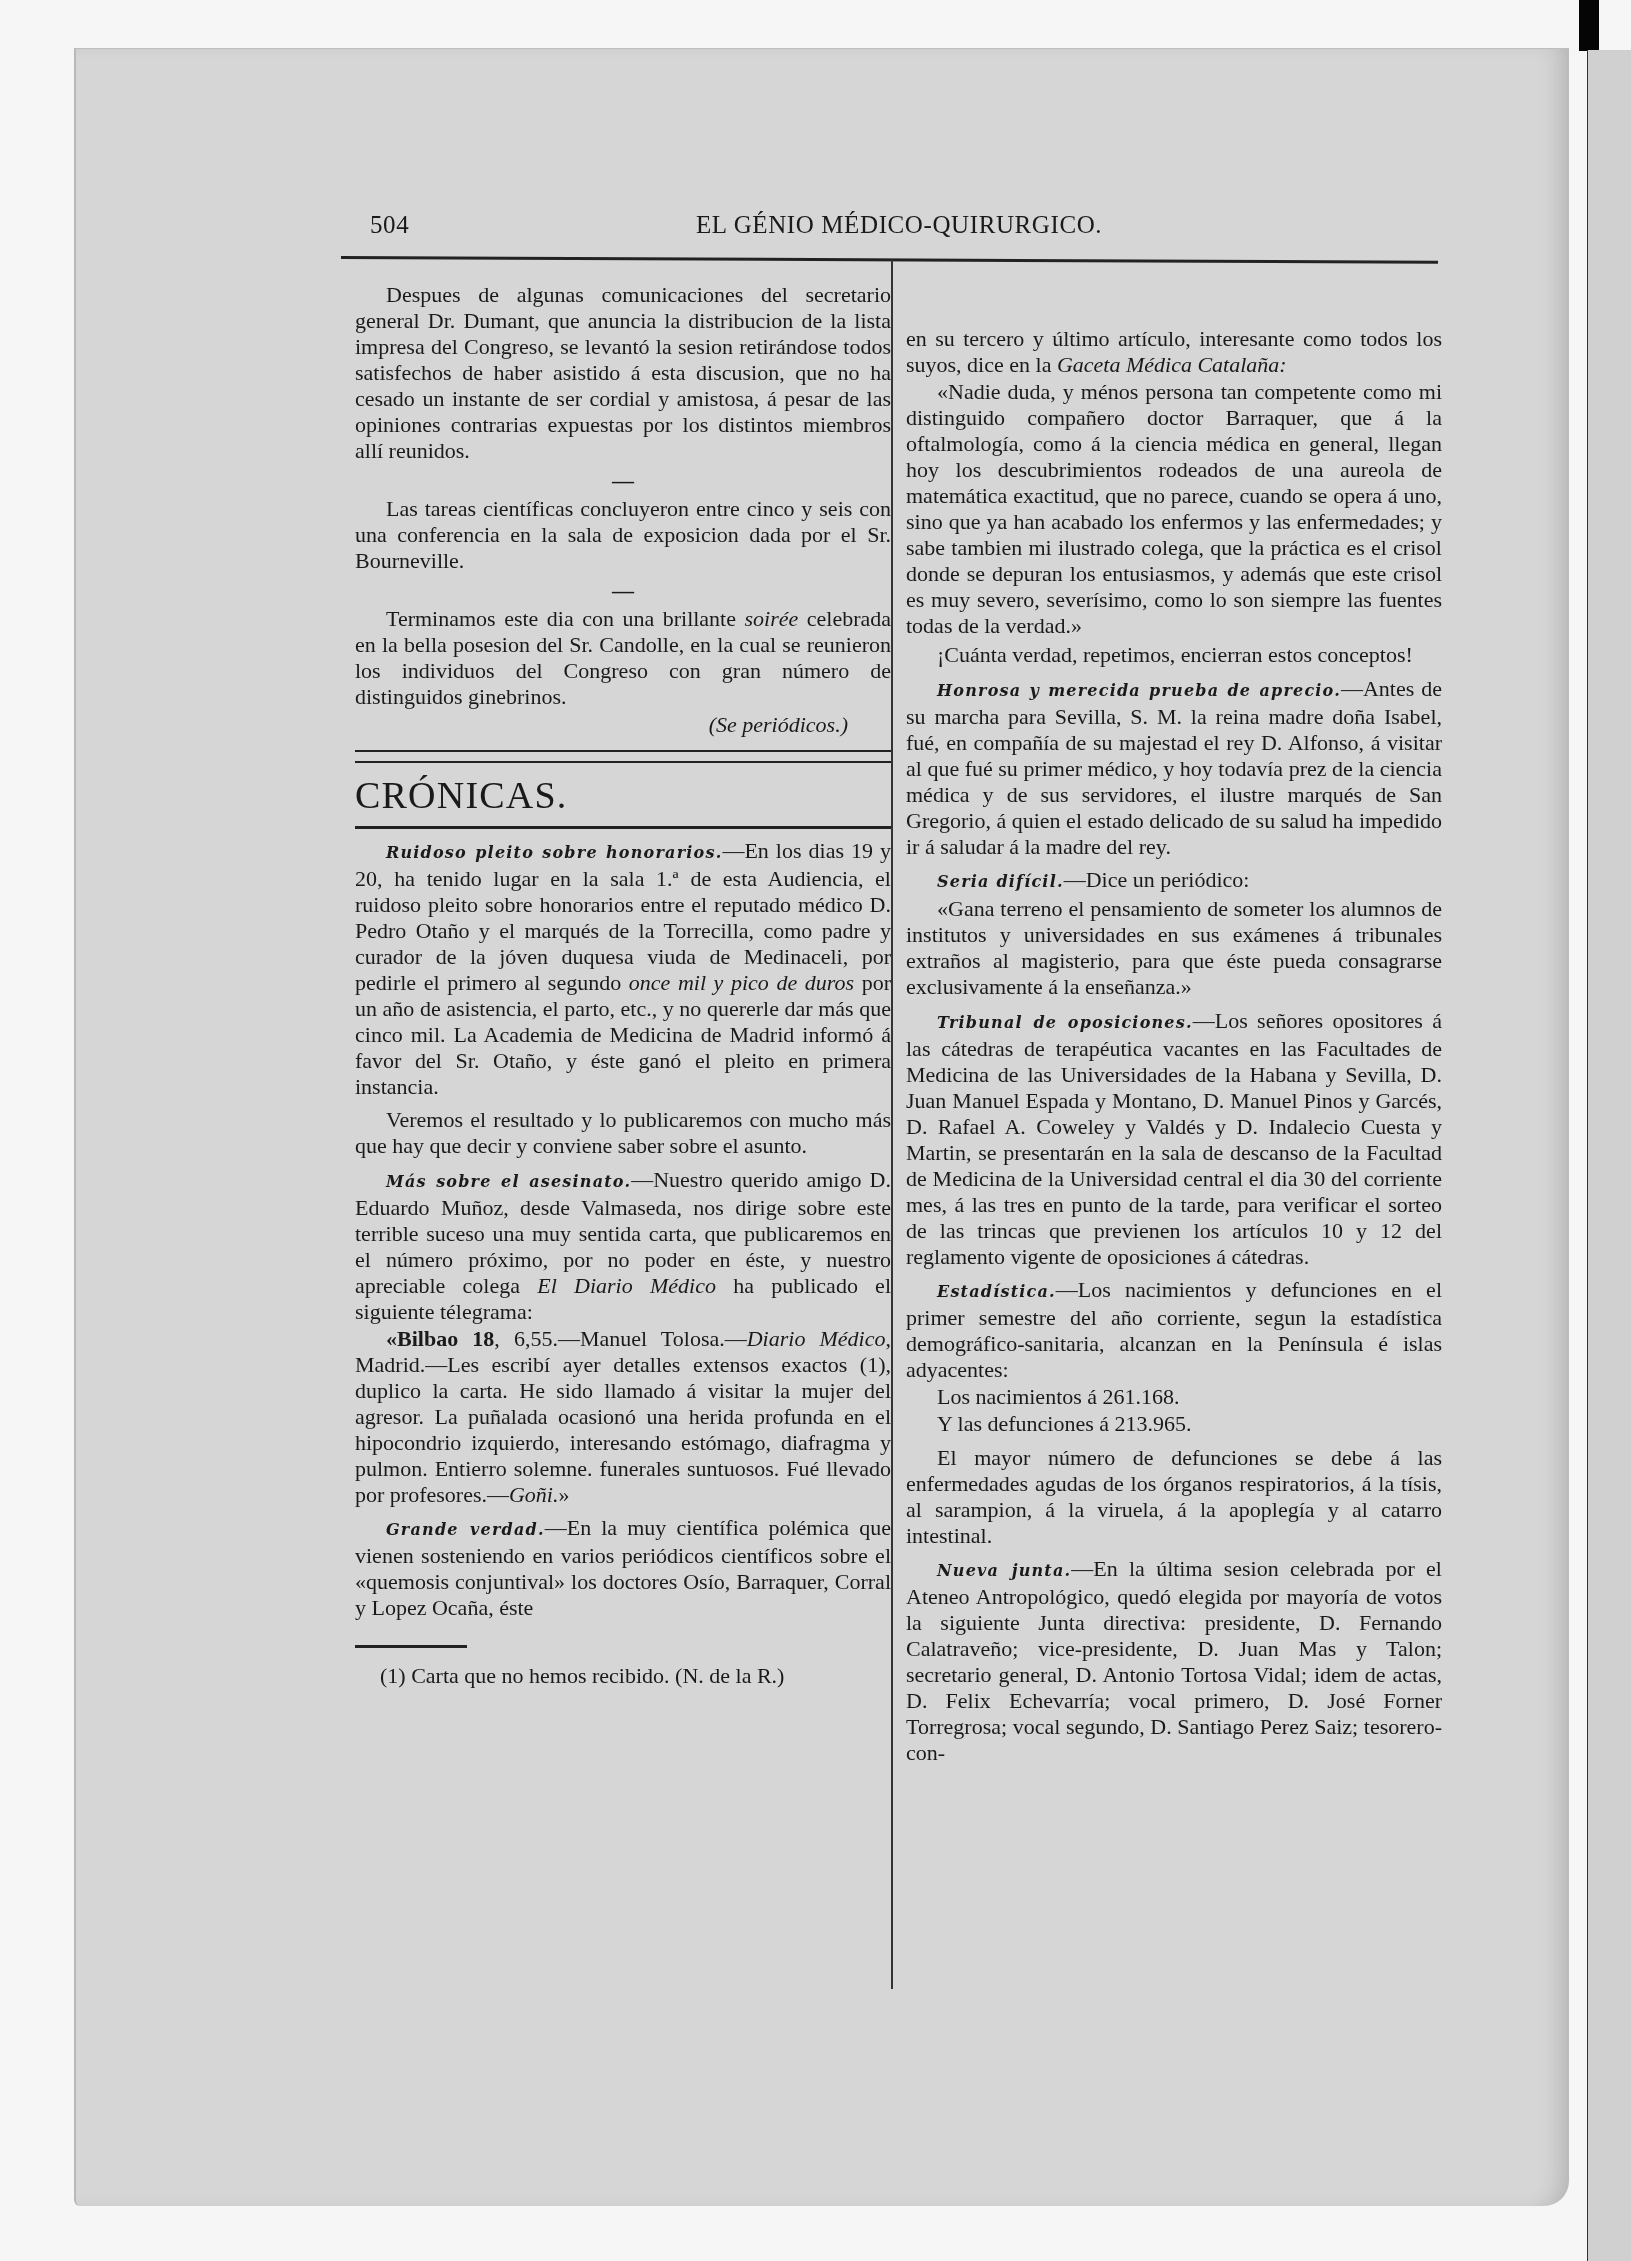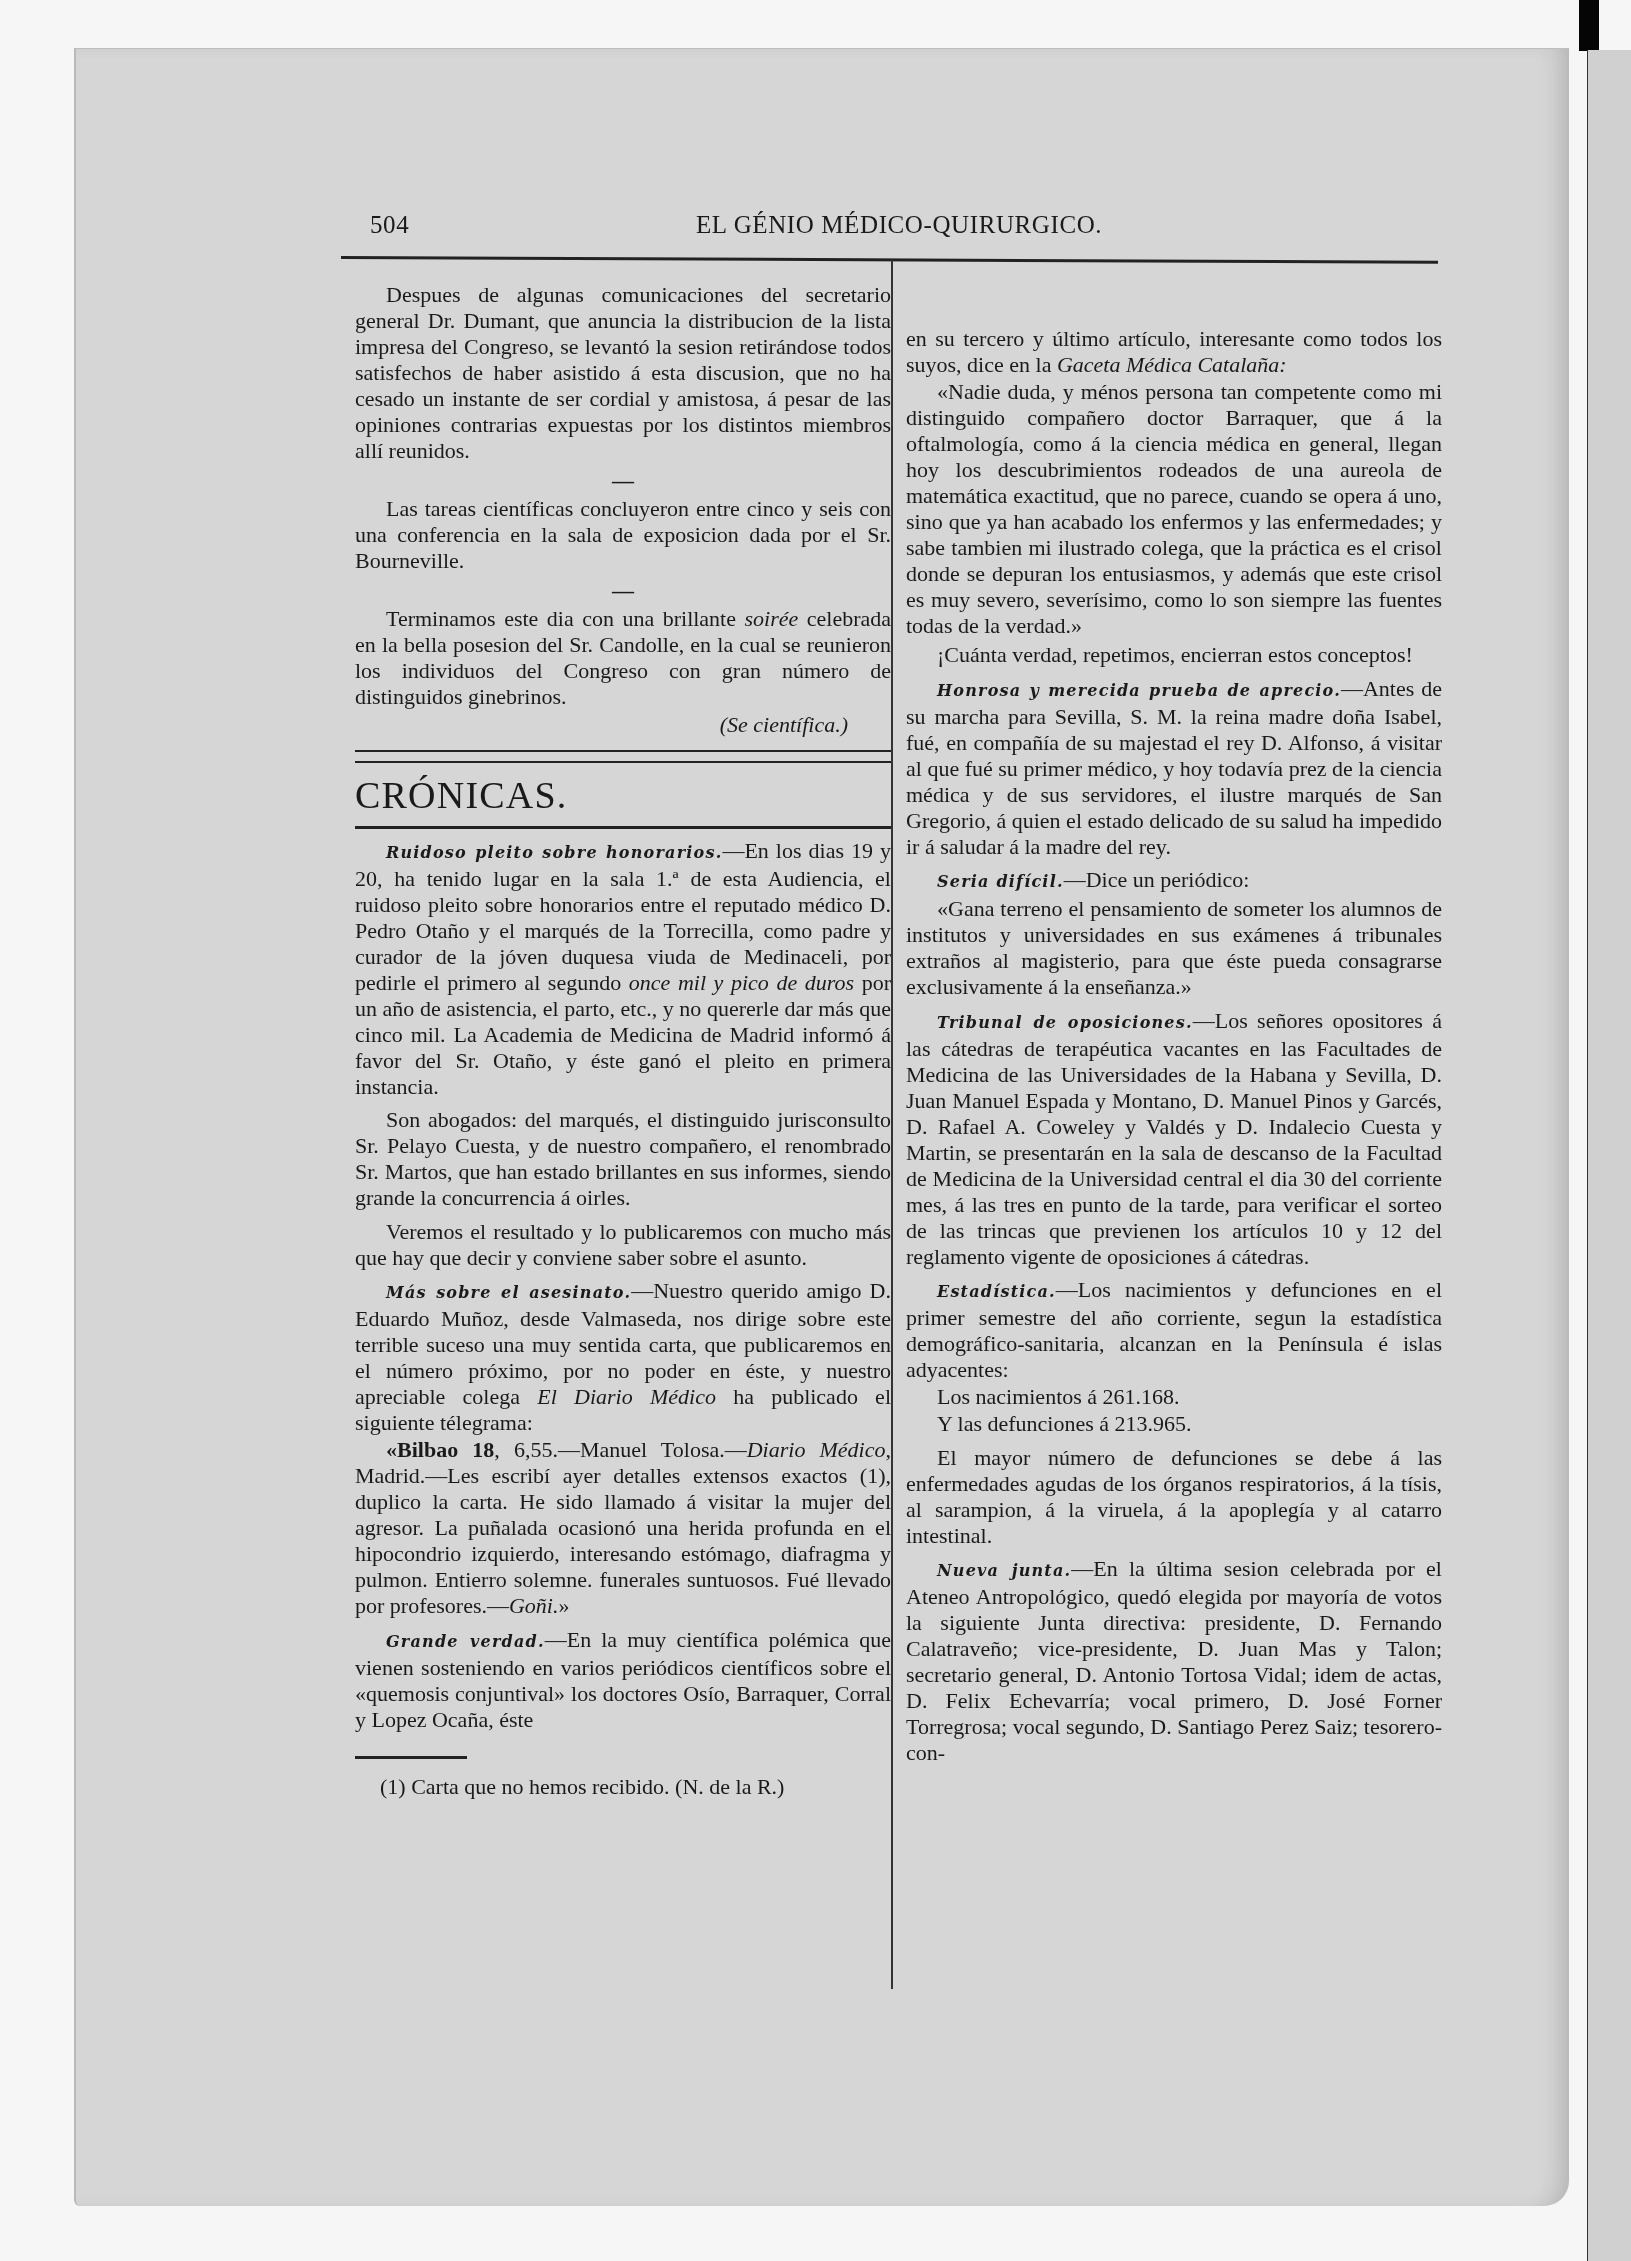--- a/index.html
+++ b/index.html
@@ -85,7 +85,7 @@
   <p>Las tareas científicas concluyeron entre cinco y seis con una conferencia en la sala de exposicion dada por el Sr. Bourneville.</p>
   <div class="sep-dash">—</div>
   <p><span>Terminamos este dia con una brillante </span><span class="it">soirée</span><span> celebrada en la bella posesion del Sr. Candolle, en la cual se reunieron los individuos del Congreso con gran número de distinguidos ginebrinos.</span></p>
-  <div class="continued">(Se científica.)</div>
+  <div class="continued">(Se periódicos.)</div>
 
   <div class="double-rule"></div>
   <div class="section-title">CRÓNICAS.</div>

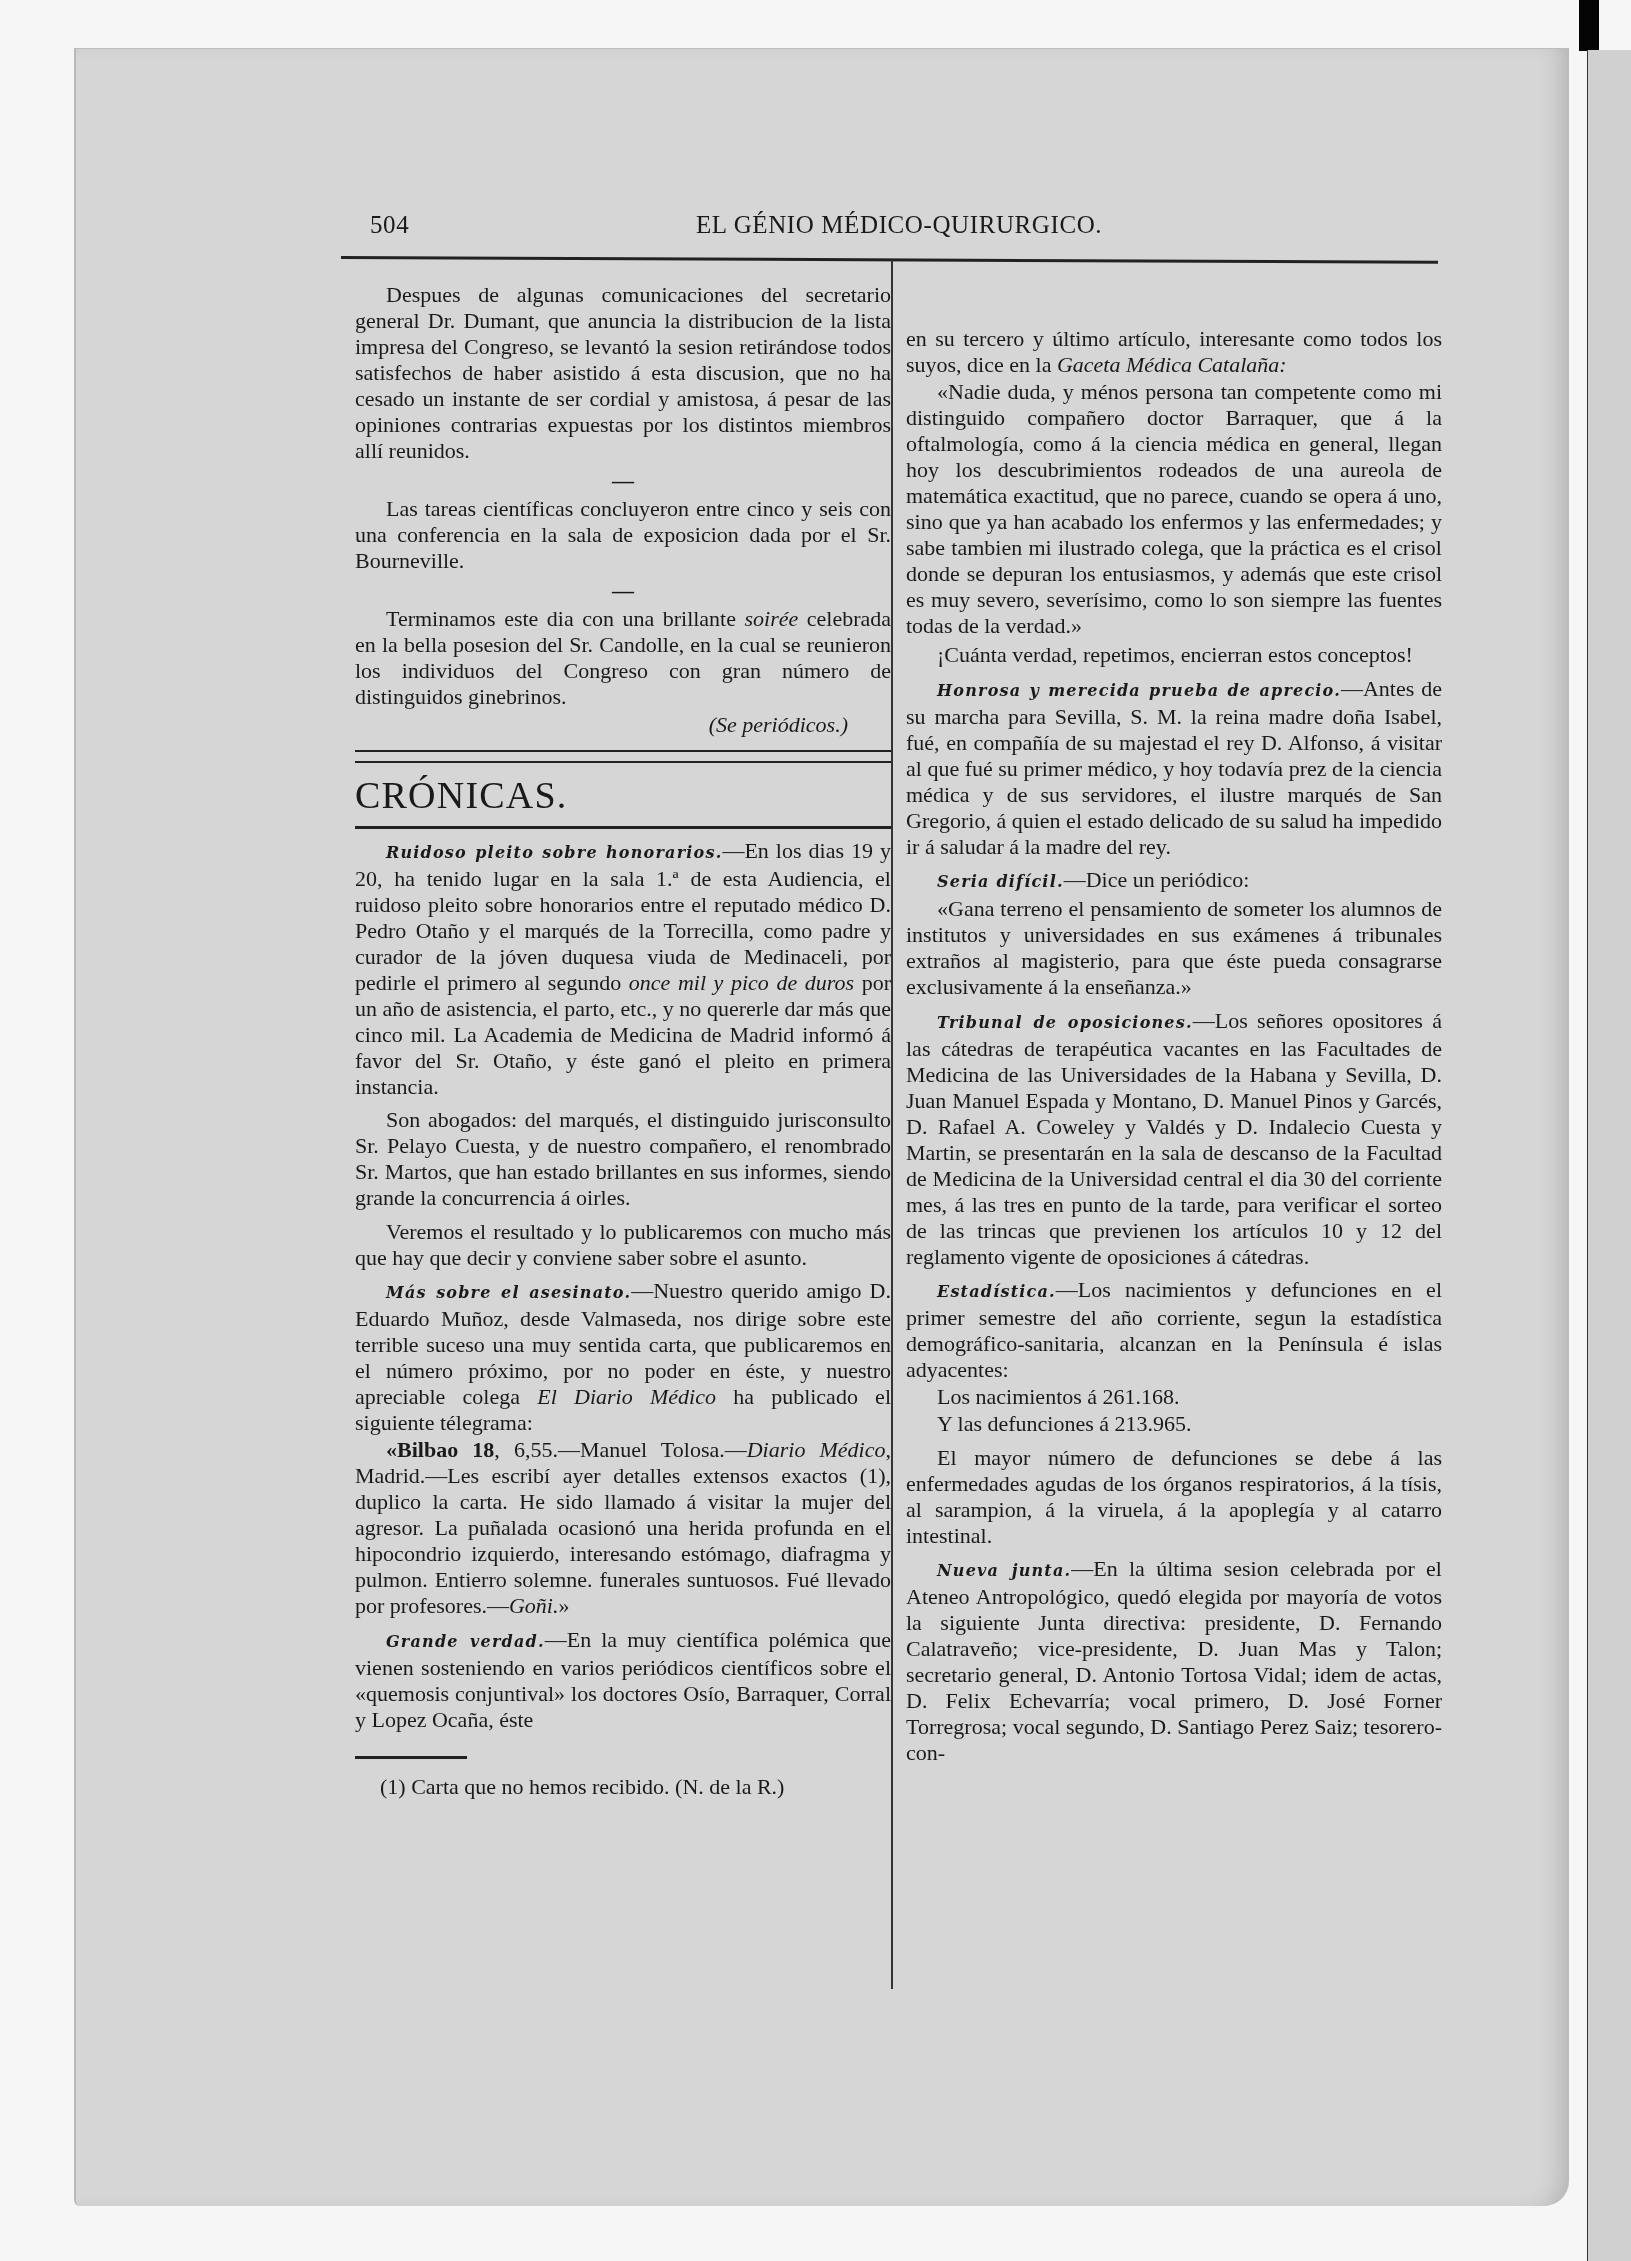--- a/index.html
+++ b/index.html
@@ -92,7 +92,6 @@
   <div class="rule-single"></div>
 
   <p><span class="rubric">Ruidoso pleito sobre honorarios.</span><span>—En los dias 19 y 20, ha tenido lugar en la sala 1.ª de esta Audiencia, el ruidoso pleito sobre honorarios entre el reputado médico D. Pedro Otaño y el marqués de la Torrecilla, como padre y curador de la jóven duquesa viuda de Medinaceli, por pedirle el primero al segundo </span><span class="it">once mil y pico de duros</span><span> por un año de asistencia, el parto, etc., y no quererle dar más que cinco mil. La Academia de Medicina de Madrid informó á favor del Sr. Otaño, y éste ganó el pleito en primera instancia.</span></p>
-  <p>Son abogados: del marqués, el distinguido jurisconsulto Sr. Pelayo Cuesta, y de nuestro compañero, el renombrado Sr. Martos, que han estado brillantes en sus informes, siendo grande la concurrencia á oirles.</p>
   <p>Veremos el resultado y lo publicaremos con mucho más que hay que decir y conviene saber sobre el asunto.</p>
 
   <p><span class="rubric">Más sobre el asesinato.</span><span>—Nuestro querido amigo D. Eduardo Muñoz, desde Valmaseda, nos dirige sobre este terrible suceso una muy sentida carta, que publicaremos en el número próximo, por no poder en éste, y nuestro apreciable colega </span><span class="it">El Diario Médico</span><span> ha publicado el siguiente télegrama:</span></p>

